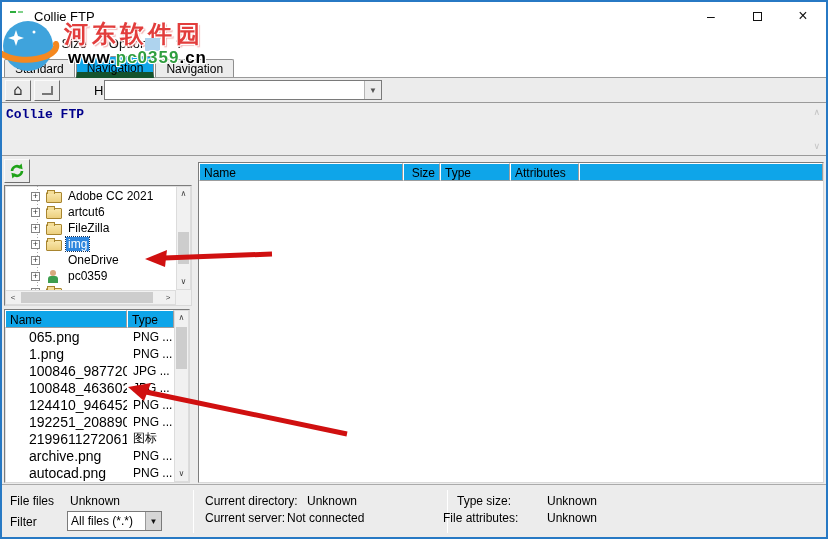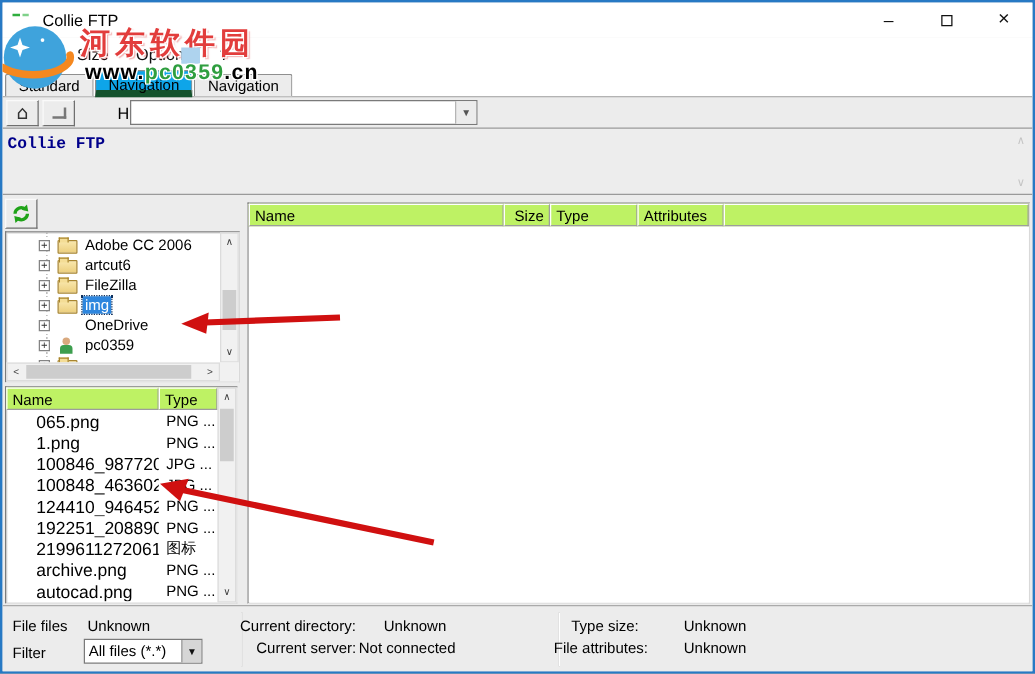--- a/index.html
+++ b/index.html
@@ -90,7 +90,7 @@
   
   .locallist{ position:absolute; left:2px; top:153px; width:186px; height:174px; }
   .ll-header{ display:flex; height:18px; width:calc(100% - 15px); }
-  .hcell{ background:#bef264; border:1px solid #fff; border-right:1px solid #9d9d9d; border-bottom:1px solid #9d9d9d; padding:2px 4px; font-size:12px; overflow:hidden; white-space:nowrap; }
+  .hcell{ background:#0ea5e9; border:1px solid #fff; border-right:1px solid #9d9d9d; border-bottom:1px solid #9d9d9d; padding:2px 4px; font-size:12px; overflow:hidden; white-space:nowrap; }
   .hcell.right{ text-align:right; }
   .ll-header .hcell:nth-child(1){ width:122px; }
   .ll-header .hcell:nth-child(2){ flex:1; }

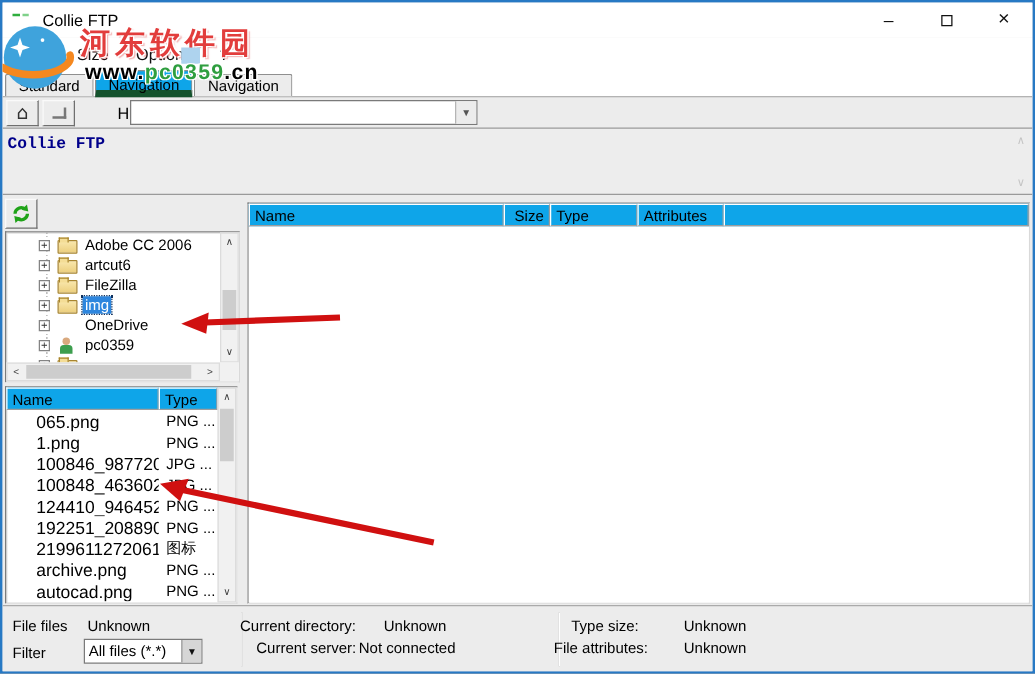--- a/index.html
+++ b/index.html
@@ -200,7 +200,7 @@
           <div class="tree-row">
             <span class="expander">+</span>
             <span class="ticon icon-folder"></span>
-            <span class="tlabel">Adobe CC 2006</span>
+            <span class="tlabel">Adobe CC 2021</span>
           </div>
           <div class="tree-row">
             <span class="expander">+</span>

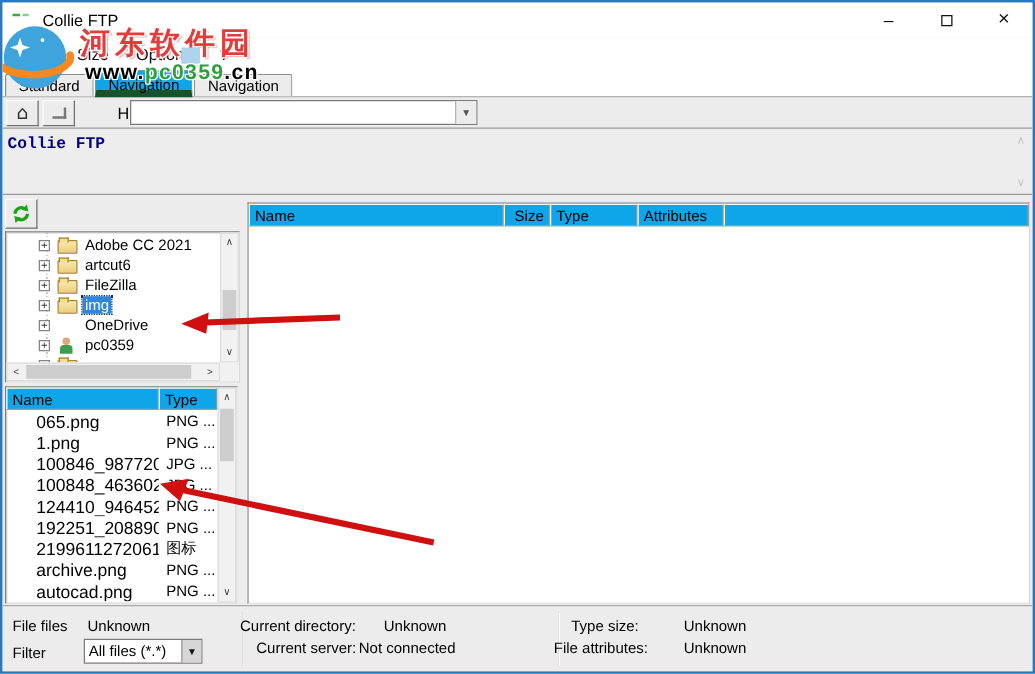--- a/index.html
+++ b/index.html
@@ -323,7 +323,7 @@
 
     <span class="sb-divider" style="left:191px;"></span>
 
-    <span class="st-label" style="left:190px;top:9px;">Current directory:</span>
+    <span class="st-label" style="left:203px;top:9px;">Current directory:</span>
     <span class="st-value" style="left:305px;top:9px;">Unknown</span>
     <span class="st-label" style="left:203px;top:26px;">Current server:</span>
     <span class="st-value" style="left:285px;top:26px;">Not connected</span>

